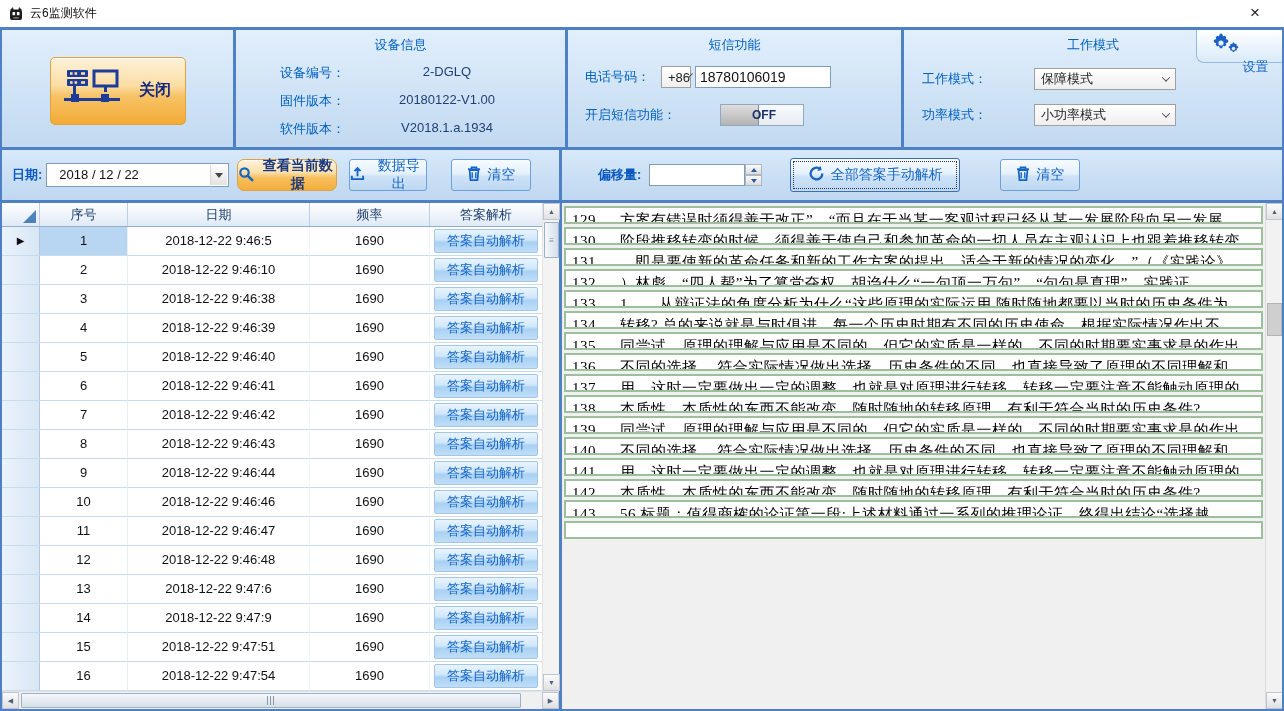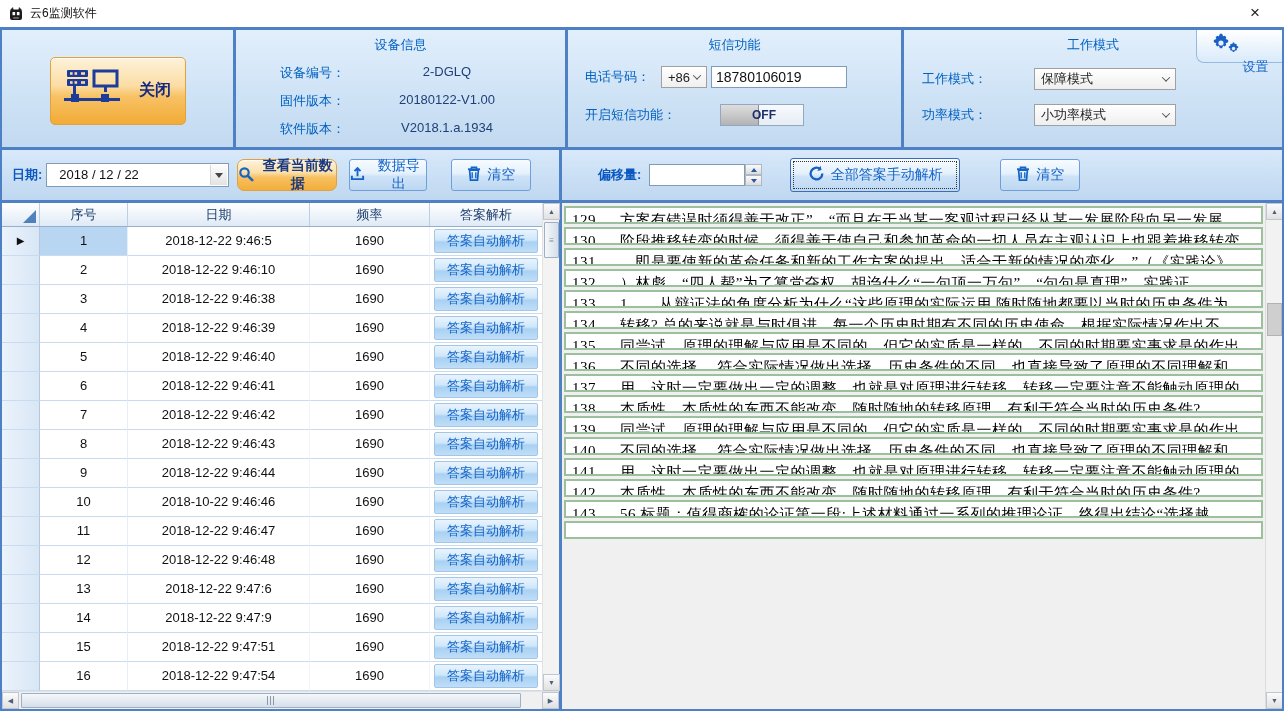--- a/index.html
+++ b/index.html
@@ -212,7 +212,7 @@
         <div class="panel-title">短信功能</div>
         <div class="sms-row1">
           <span class="flabel" style="width:76px;">电话号码：</span>
-          <div class="wincombo" style="width:46px;">
+          <div class="wincombo" style="width:30px;">
             <span>+86</span>
             <span class="chev"></span>
           </div>

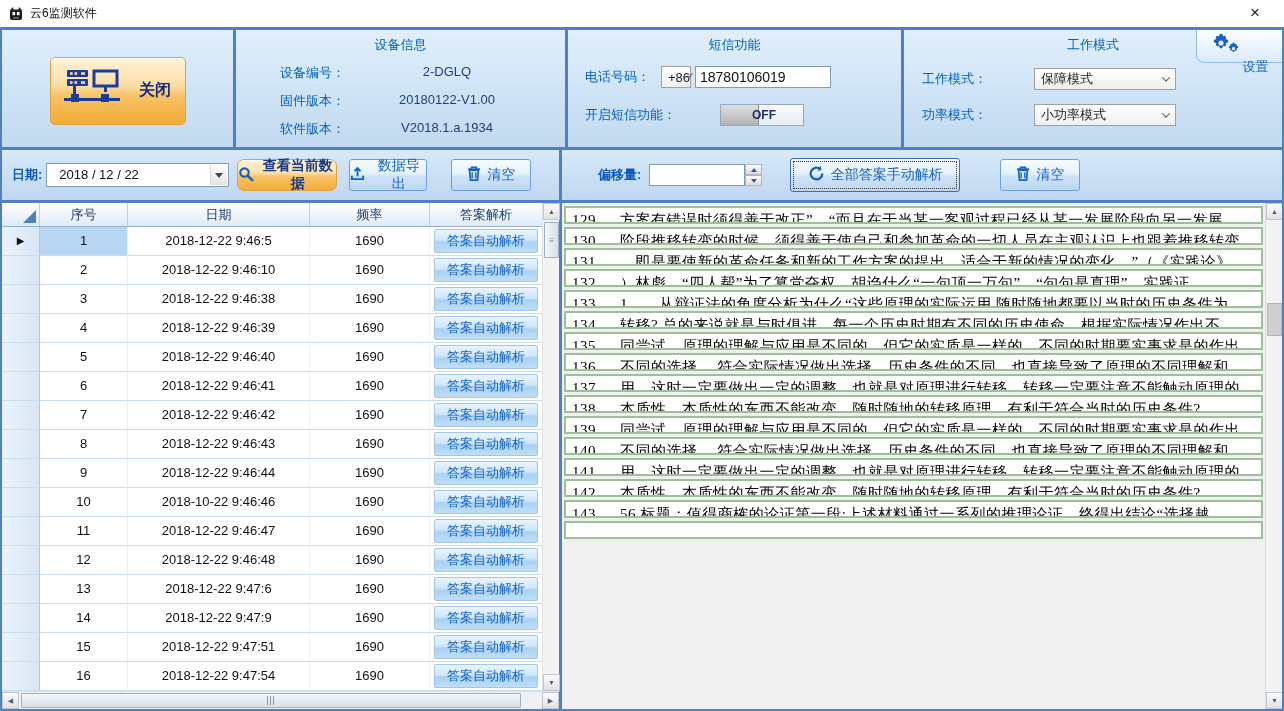--- a/index.html
+++ b/index.html
@@ -445,7 +445,7 @@
             <div class="trow">
               <div class="td rowhdr"></div>
               <div class="td c-no">10</div>
-              <div class="td c-date">2018-10-22 9:46:46</div>
+              <div class="td c-date">2018-12-22 9:46:46</div>
               <div class="td c-freq">1690</div>
               <div class="td c-act">
                 <button class="parse-btn">答案自动解析</button>

